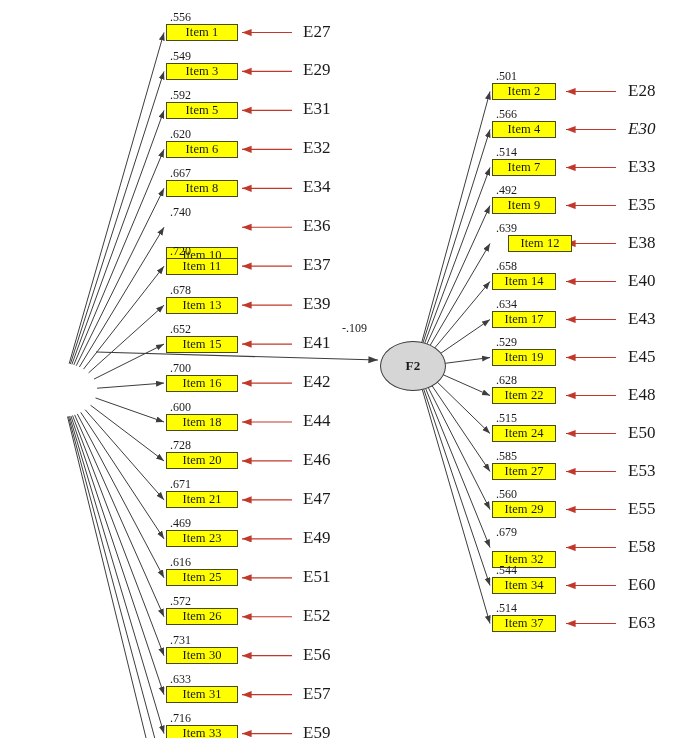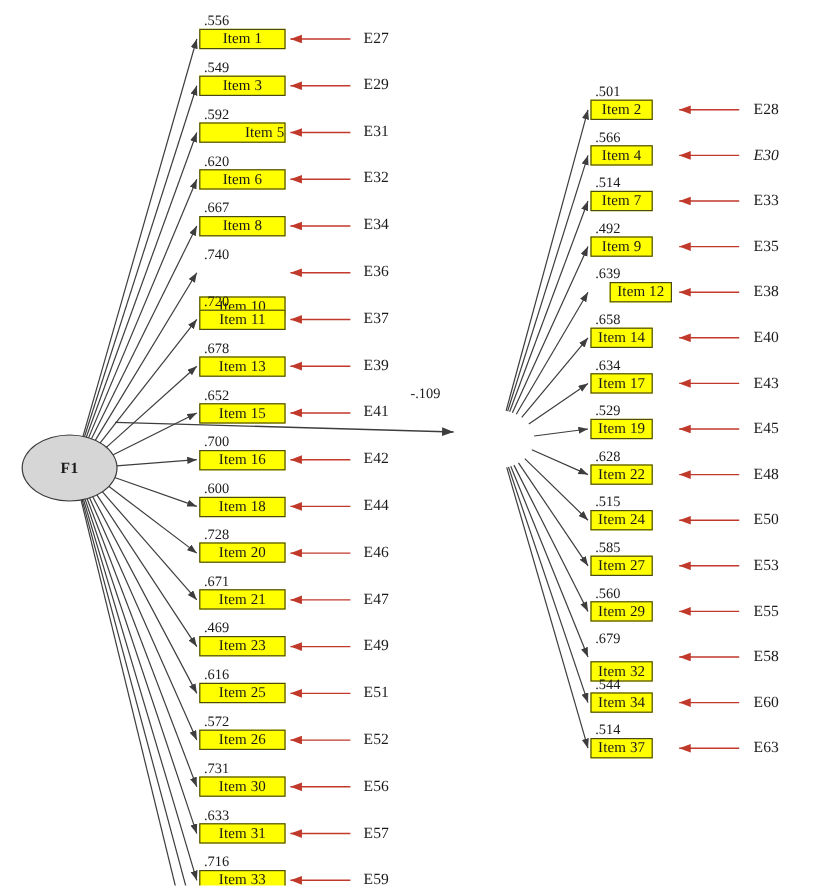--- a/index.html
+++ b/index.html
@@ -38,7 +38,7 @@
   
   .err-label{
     position:absolute;
-    font-size:13px;
+    font-size:17px;
     line-height:14px;
     white-space:nowrap;
     text-align:left;

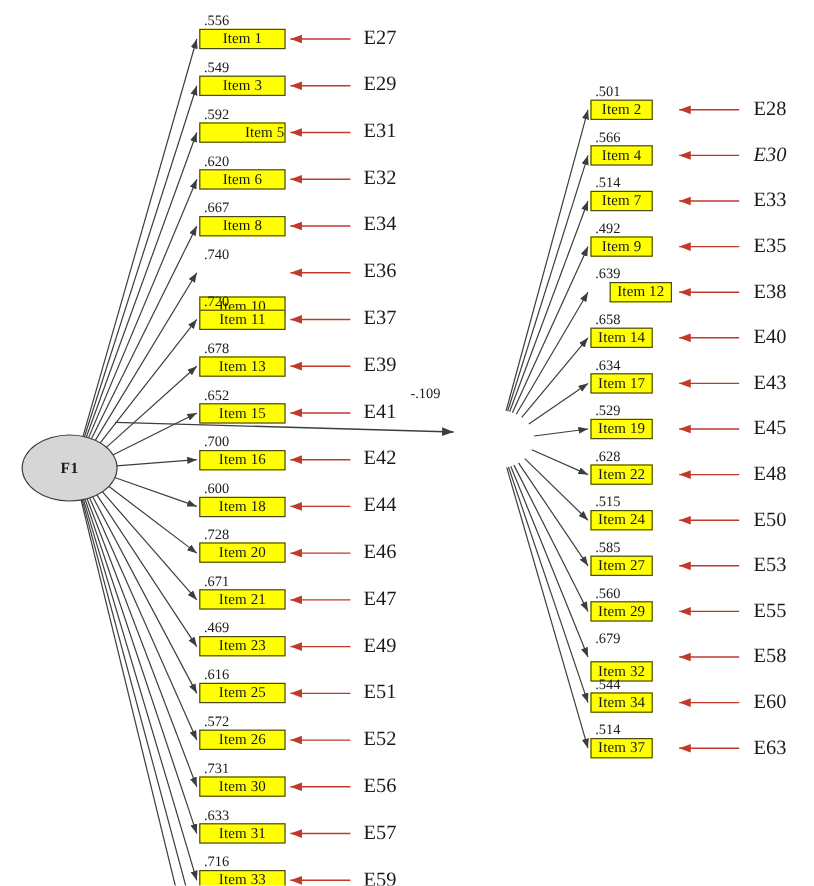--- a/index.html
+++ b/index.html
@@ -24,7 +24,7 @@
     white-space:nowrap;
     letter-spacing:.1px;
   }
-  .item-box.right{width:52px;}
+  .item-box.right{width:64px;}
 
   
   .smc{

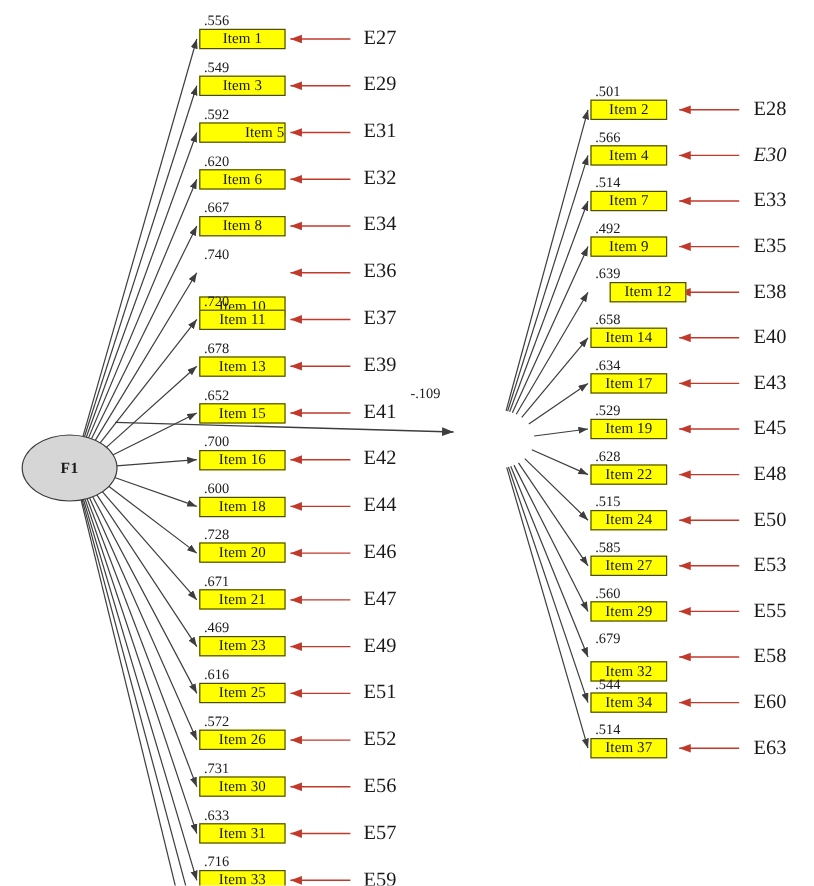--- a/index.html
+++ b/index.html
@@ -173,7 +173,7 @@
       <div class="item-box" style="left: 166px; top: 62.95px;"><span>Item 3</span></div>
       <div class="err-label" style="left: 303px; top: 63.45px;">E29</div>
       <div class="smc" style="left: 170px; top: 88.9px;">.592</div>
-      <div class="item-box" style="left: 166px; top: 101.9px; text-align: right;"><span>Item 5</span></div>
+      <div class="item-box" style="left: 166px; top: 101.9px;"><span>Item 5</span></div>
       <div class="err-label" style="left: 303px; top: 102.4px;">E31</div>
       <div class="smc" style="left: 170px; top: 127.85px;">.620</div>
       <div class="item-box" style="left: 166px; top: 140.85px;"><span>Item 6</span></div>

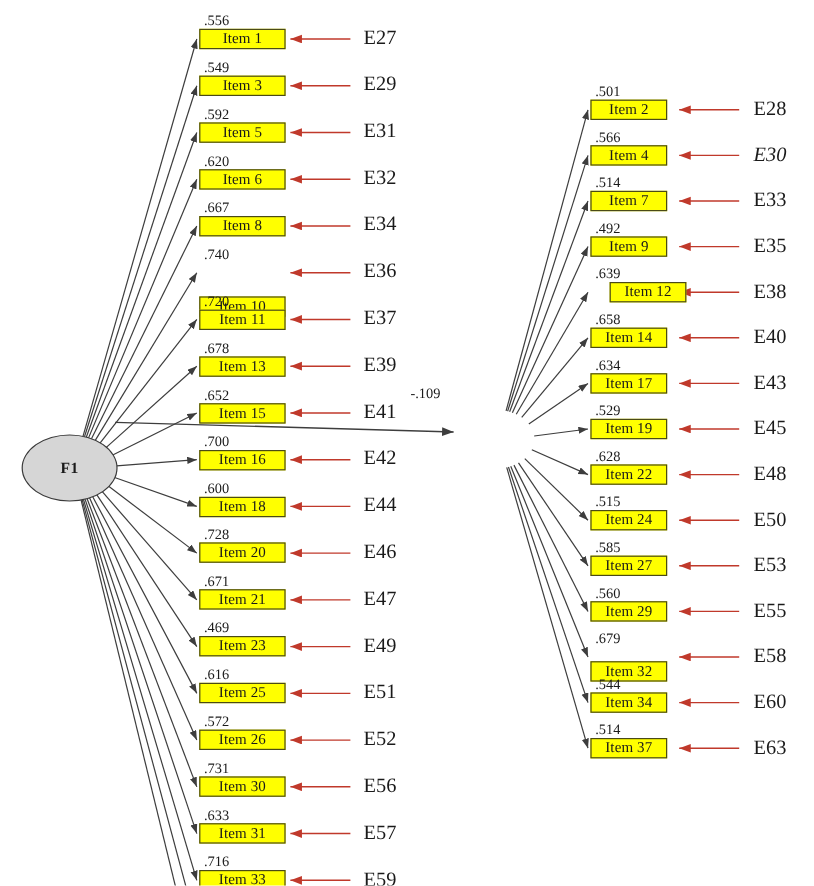--- a/index.html
+++ b/index.html
@@ -275,6 +275,9 @@
   <div class="factor" id="factor-F1" style="left: 18px; top: 362px; width: 80px; height: 56px;">
     <span>F1</span>
   </div>
+  <div class="factor" id="factor-F2" style="left: 380px; top: 341px; width: 66px; height: 50px;">
+    <span>F2</span>
+  </div>
 
   <div class="path-coef" id="path-coef" style="left: 342px; top: 322px;">-.109</div>
 

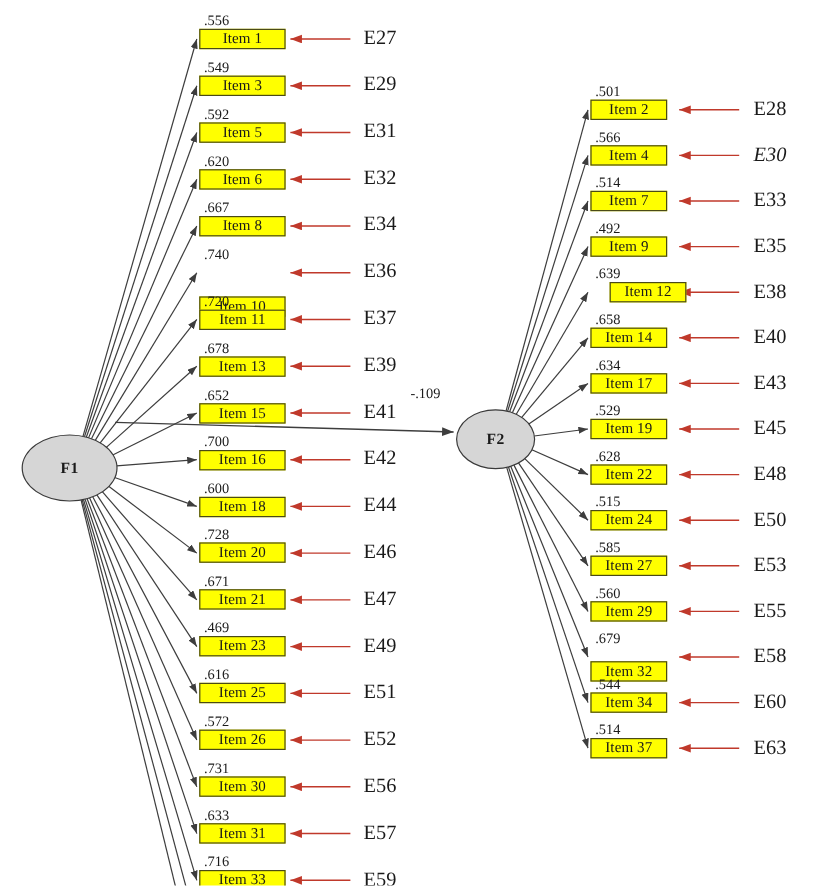--- a/index.html
+++ b/index.html
@@ -272,9 +272,6 @@
       <div class="err-label" style="left: 628px; top: 615.5px;">E63</div>
     </div>
 
-  <div class="factor" id="factor-F1" style="left: 18px; top: 362px; width: 80px; height: 56px;">
-    <span>F1</span>
-  </div>
   <div class="factor" id="factor-F2" style="left: 380px; top: 341px; width: 66px; height: 50px;">
     <span>F2</span>
   </div>

